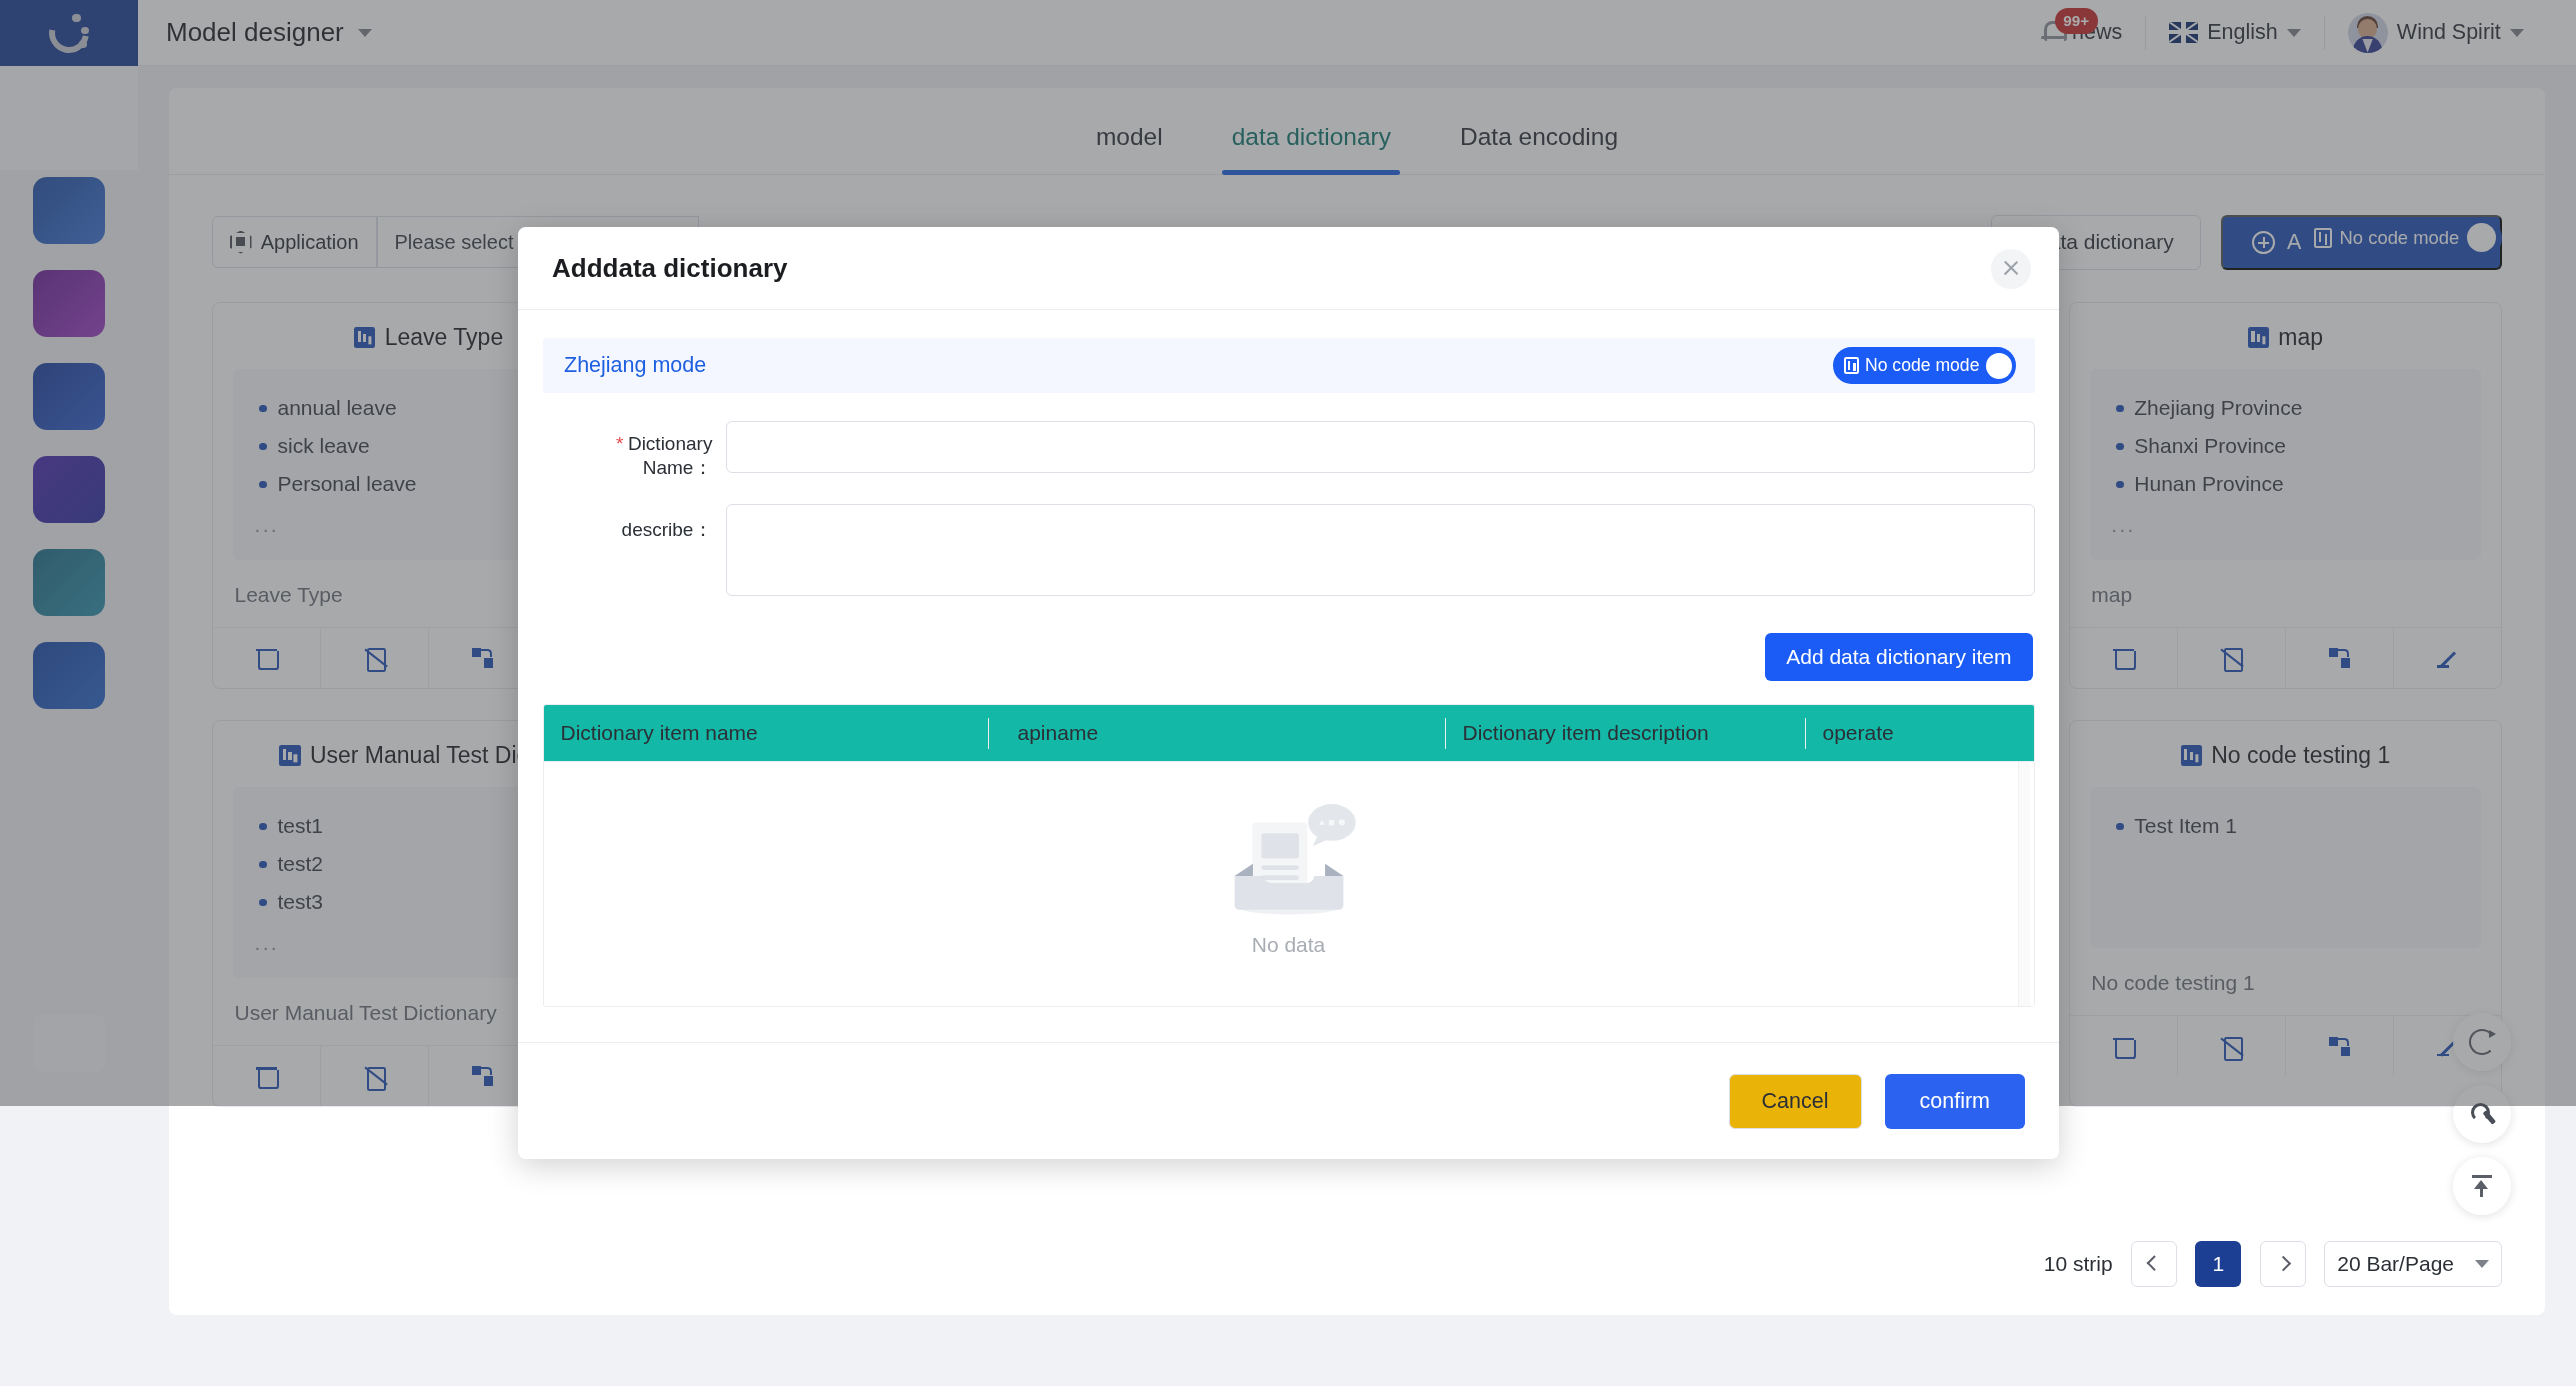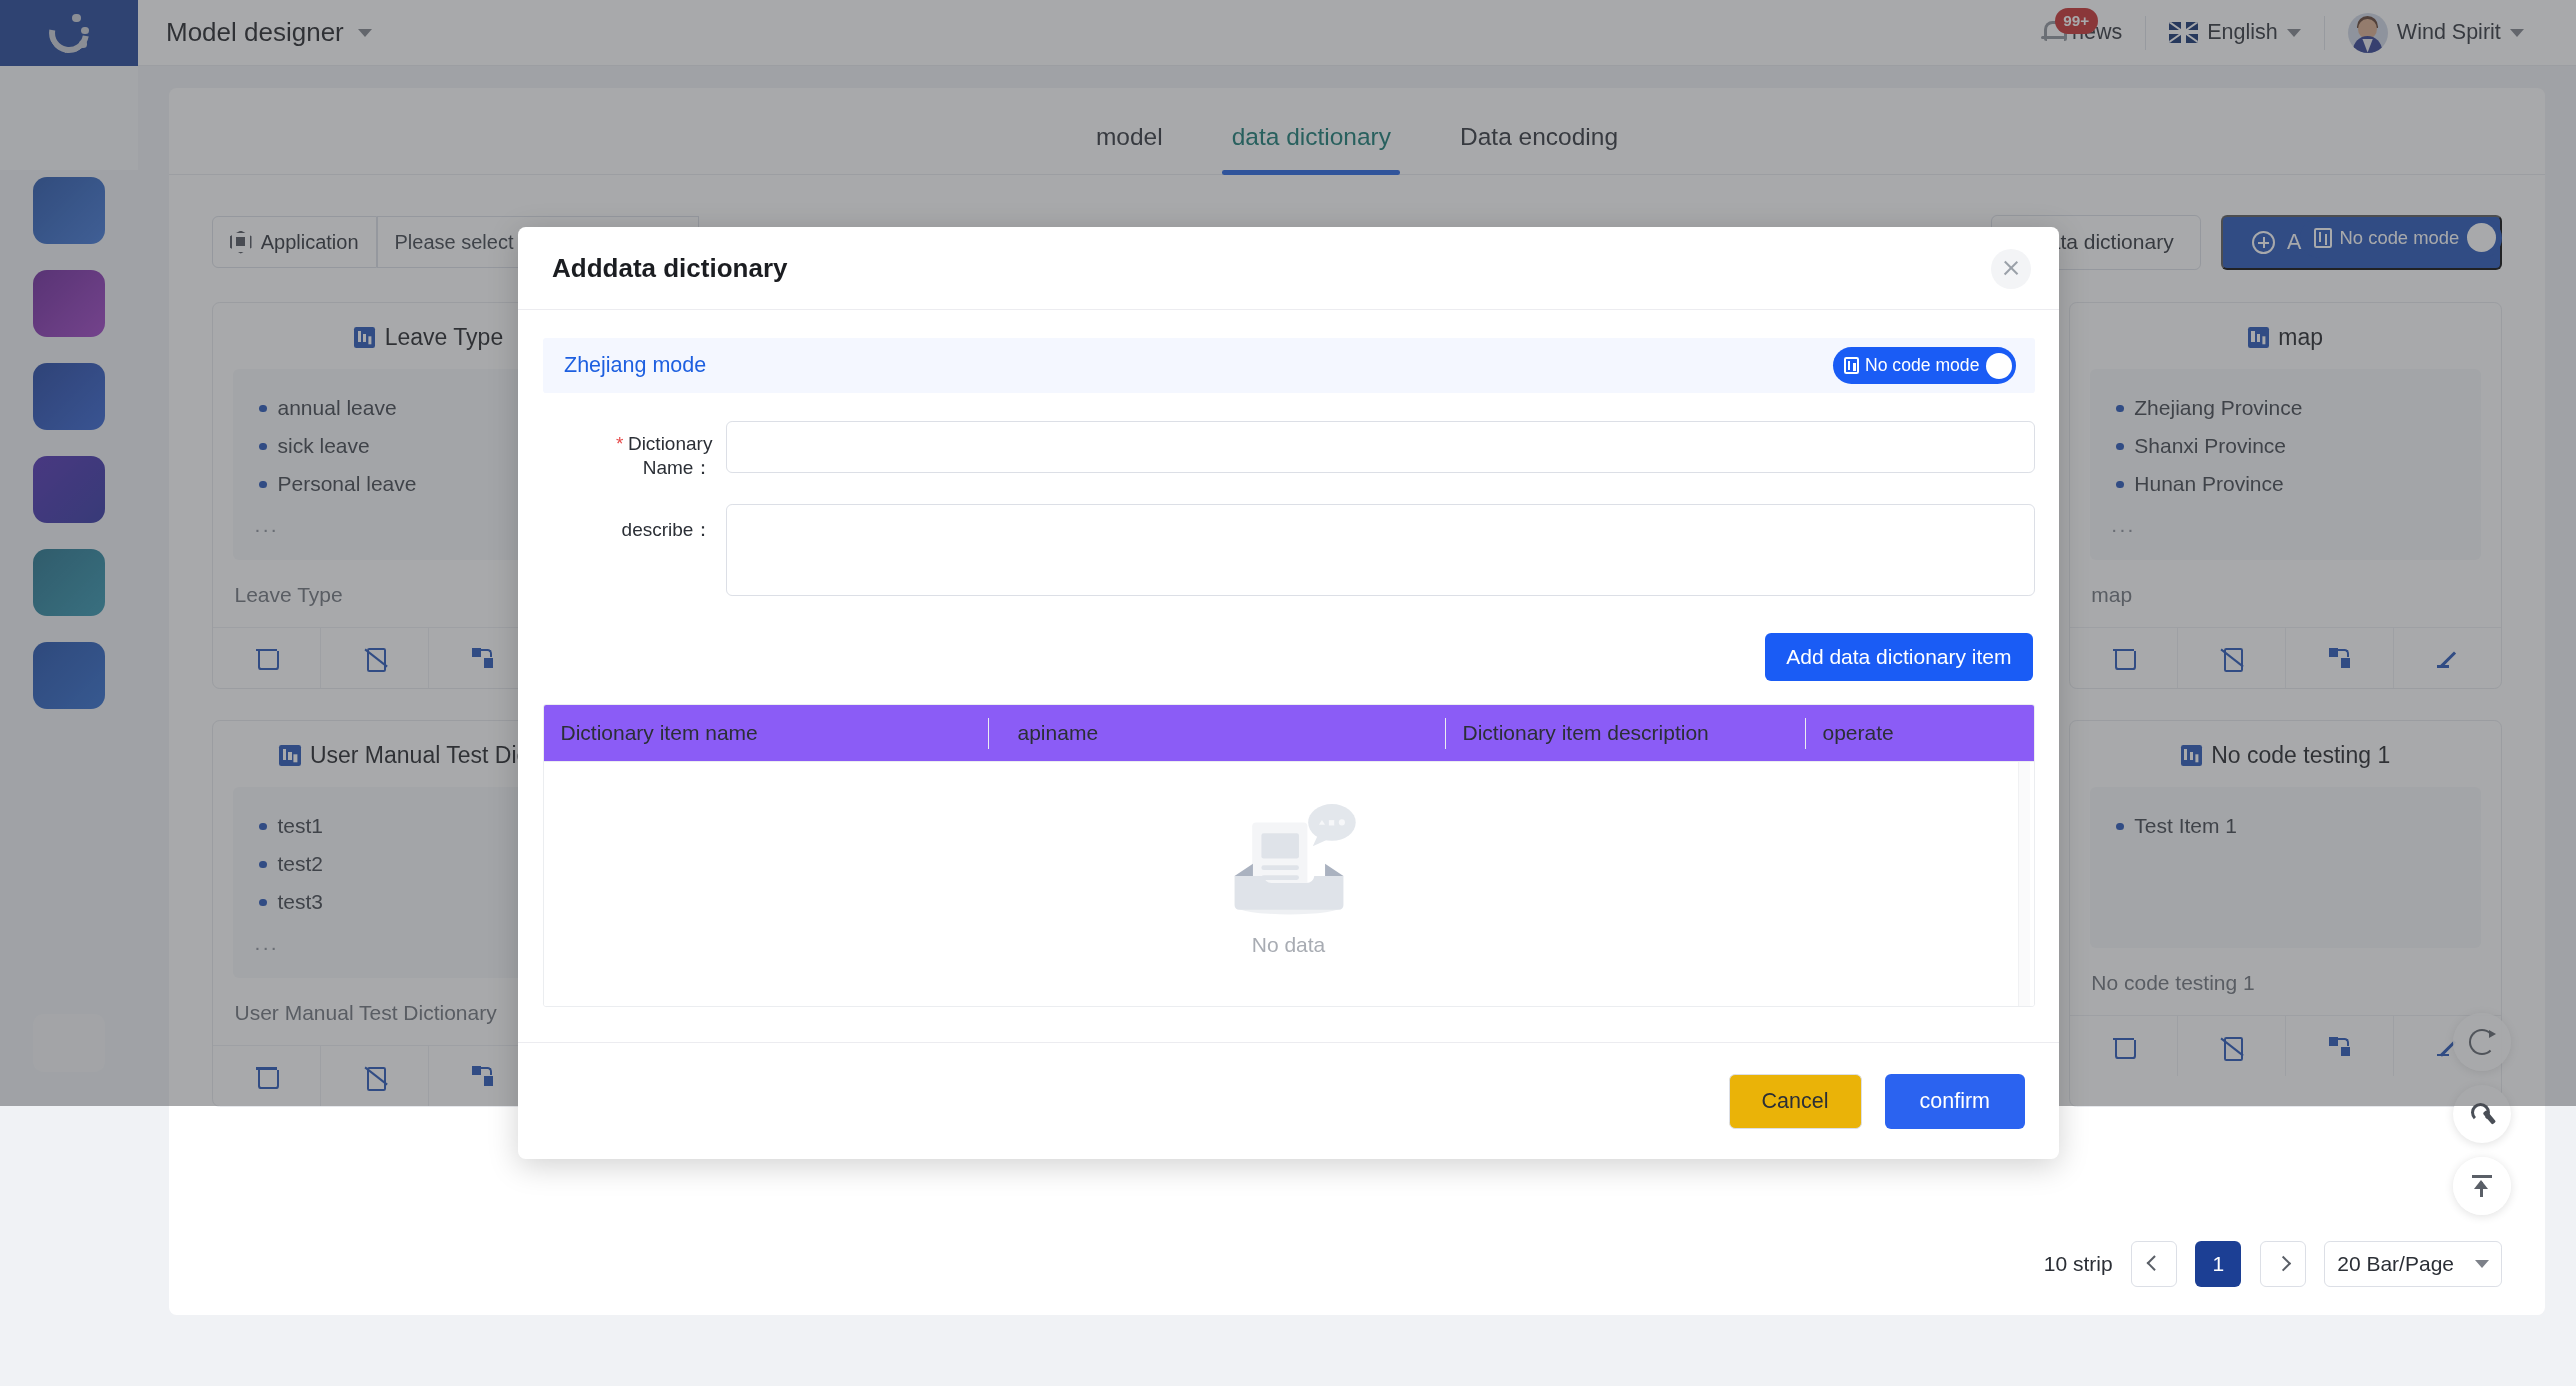--- a/index.html
+++ b/index.html
@@ -310,7 +310,7 @@
   }
 
   .tbl { border: 0.8px solid #ebedf0; border-radius: 3.1px; overflow: hidden; }
-  .tbl-head { display: flex; background: #8b5cf6; height: 57px; align-items: center;
+  .tbl-head { display: flex; background: #14b8a6; height: 57px; align-items: center;
     border-bottom: 0.8px solid #ebedf0; }
   .th { font-size: 21px; color: #2b2f36; padding: 0 17px; border-right: 0.8px solid #ebedf0;
     height: 31px; display: flex; align-items: center; }

